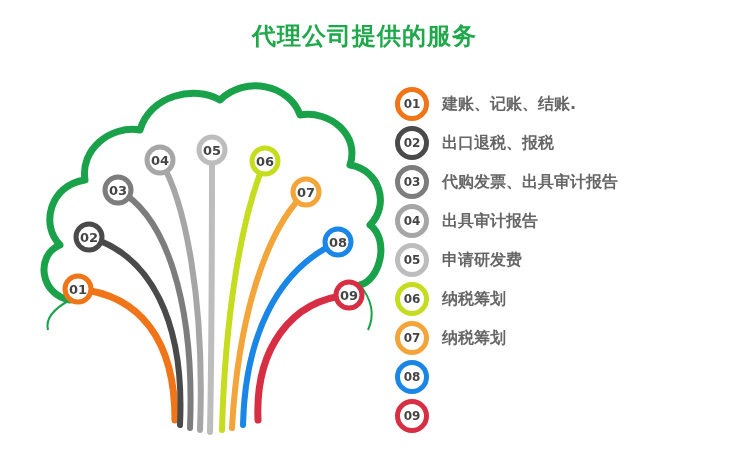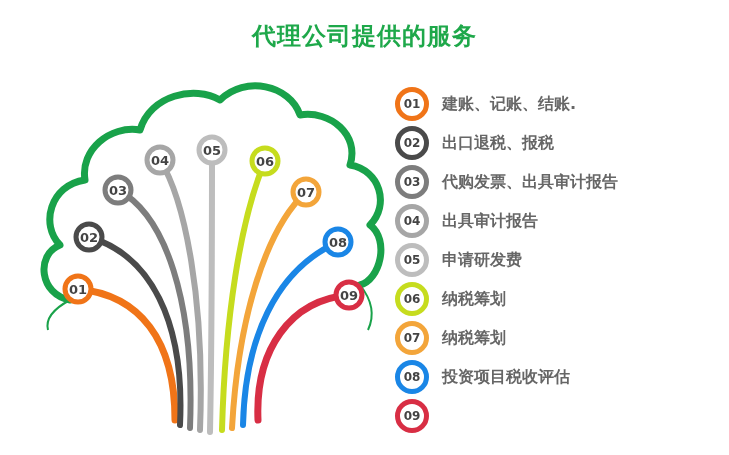--- a/index.html
+++ b/index.html
@@ -107,7 +107,6 @@
   </div>
   <div class="item" style="top:275px">
     <div class="badge" style="border-color:#1a86e6">08</div>
-    <div class="label">投资项目税收评估</div>
   </div>
   <div class="item" style="top:314px">
     <div class="badge" style="border-color:#d82e44">09</div>

